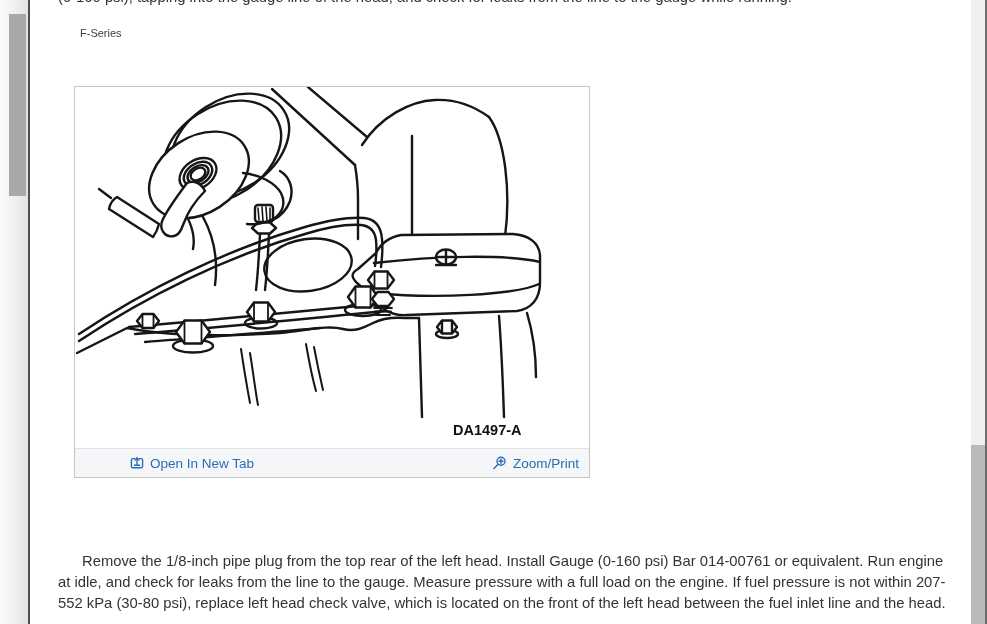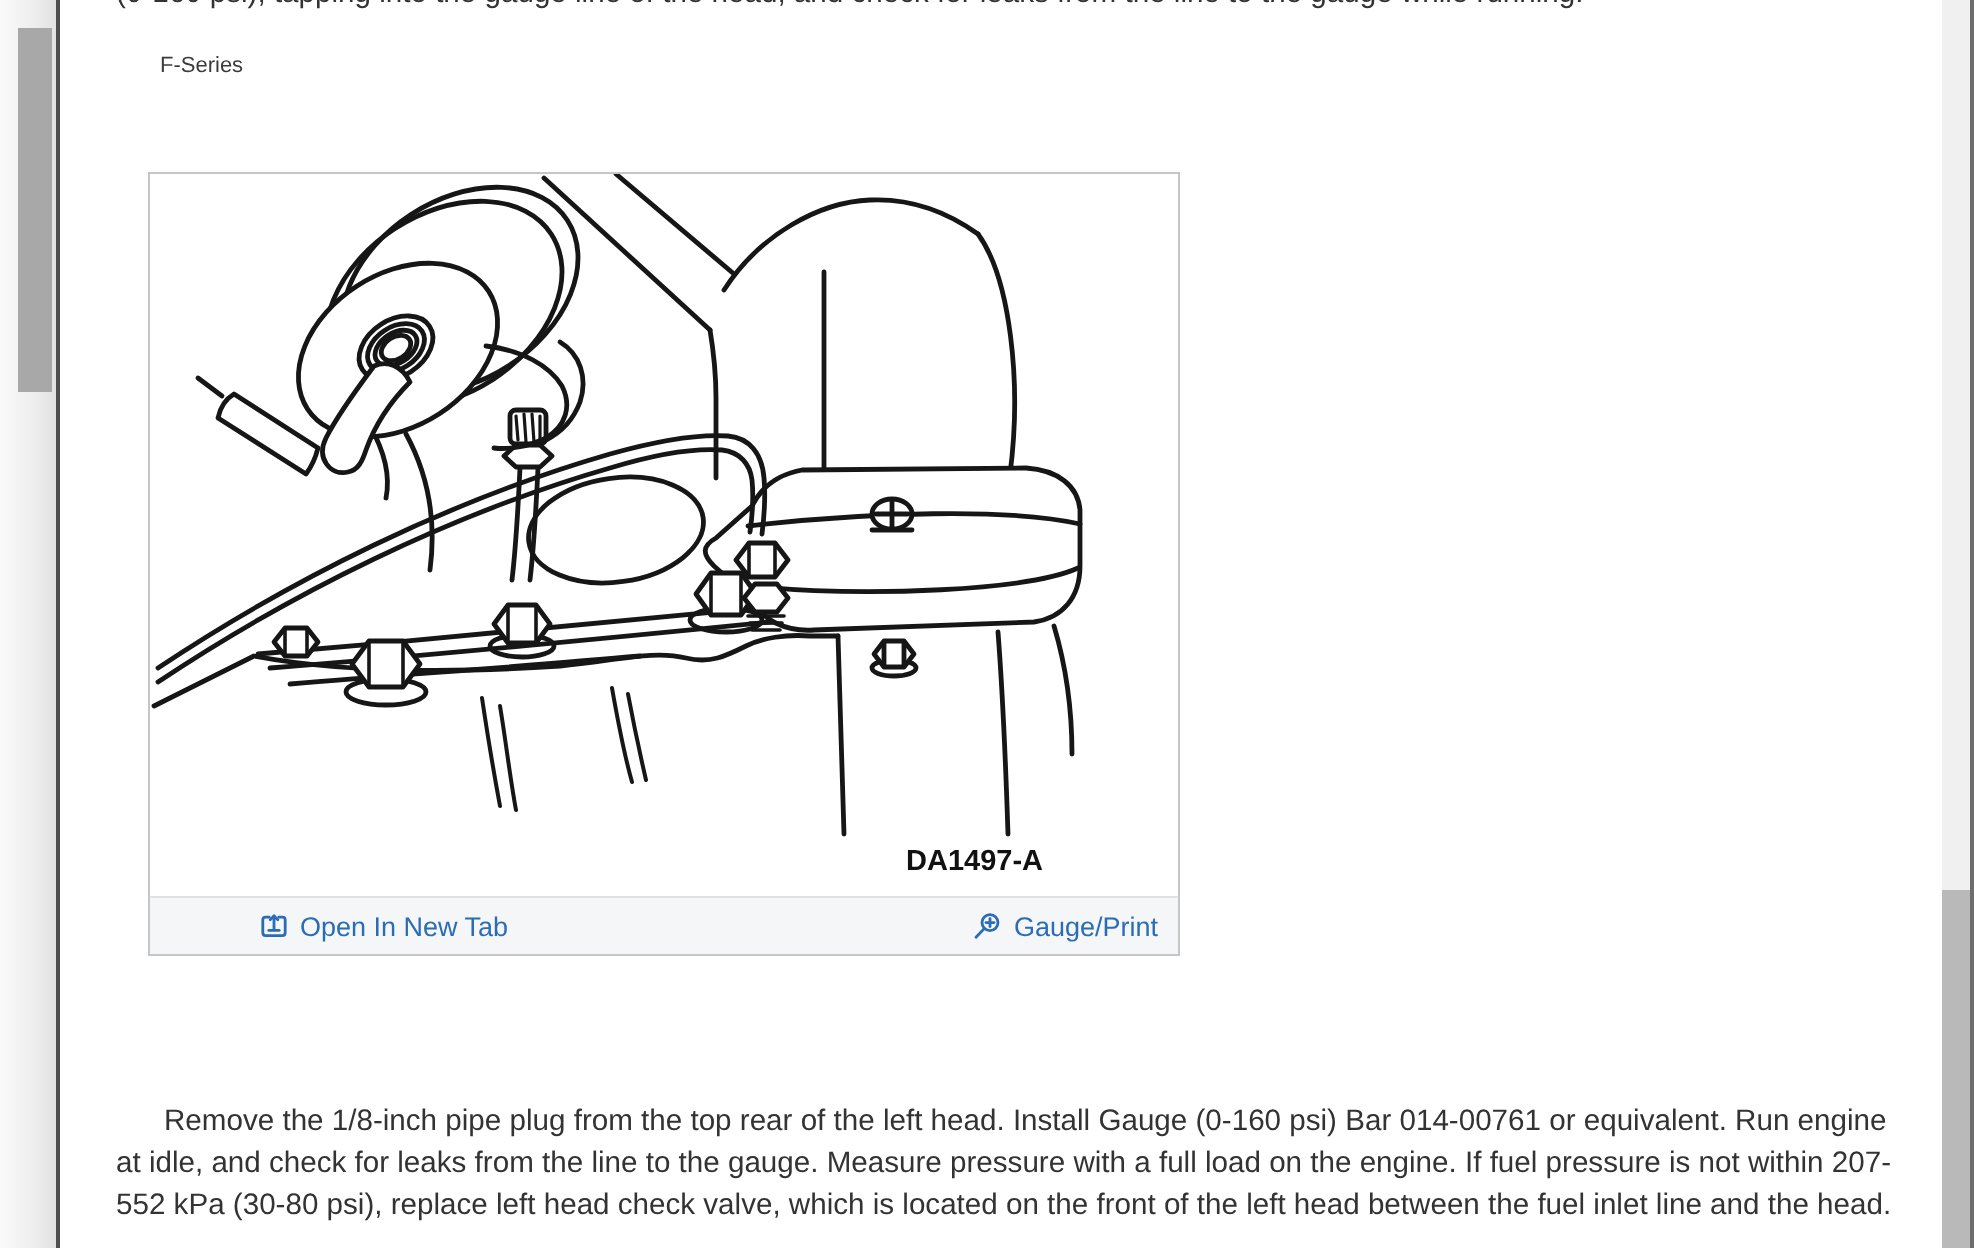--- a/index.html
+++ b/index.html
@@ -232,7 +232,7 @@
             <path d="M 9,3.3 L 9,7.3"></path>
           </g>
         </svg>
-        <span>Gauge/Print</span>
+        <span>Zoom/Print</span>
       </a>
     </div>
   </div>

